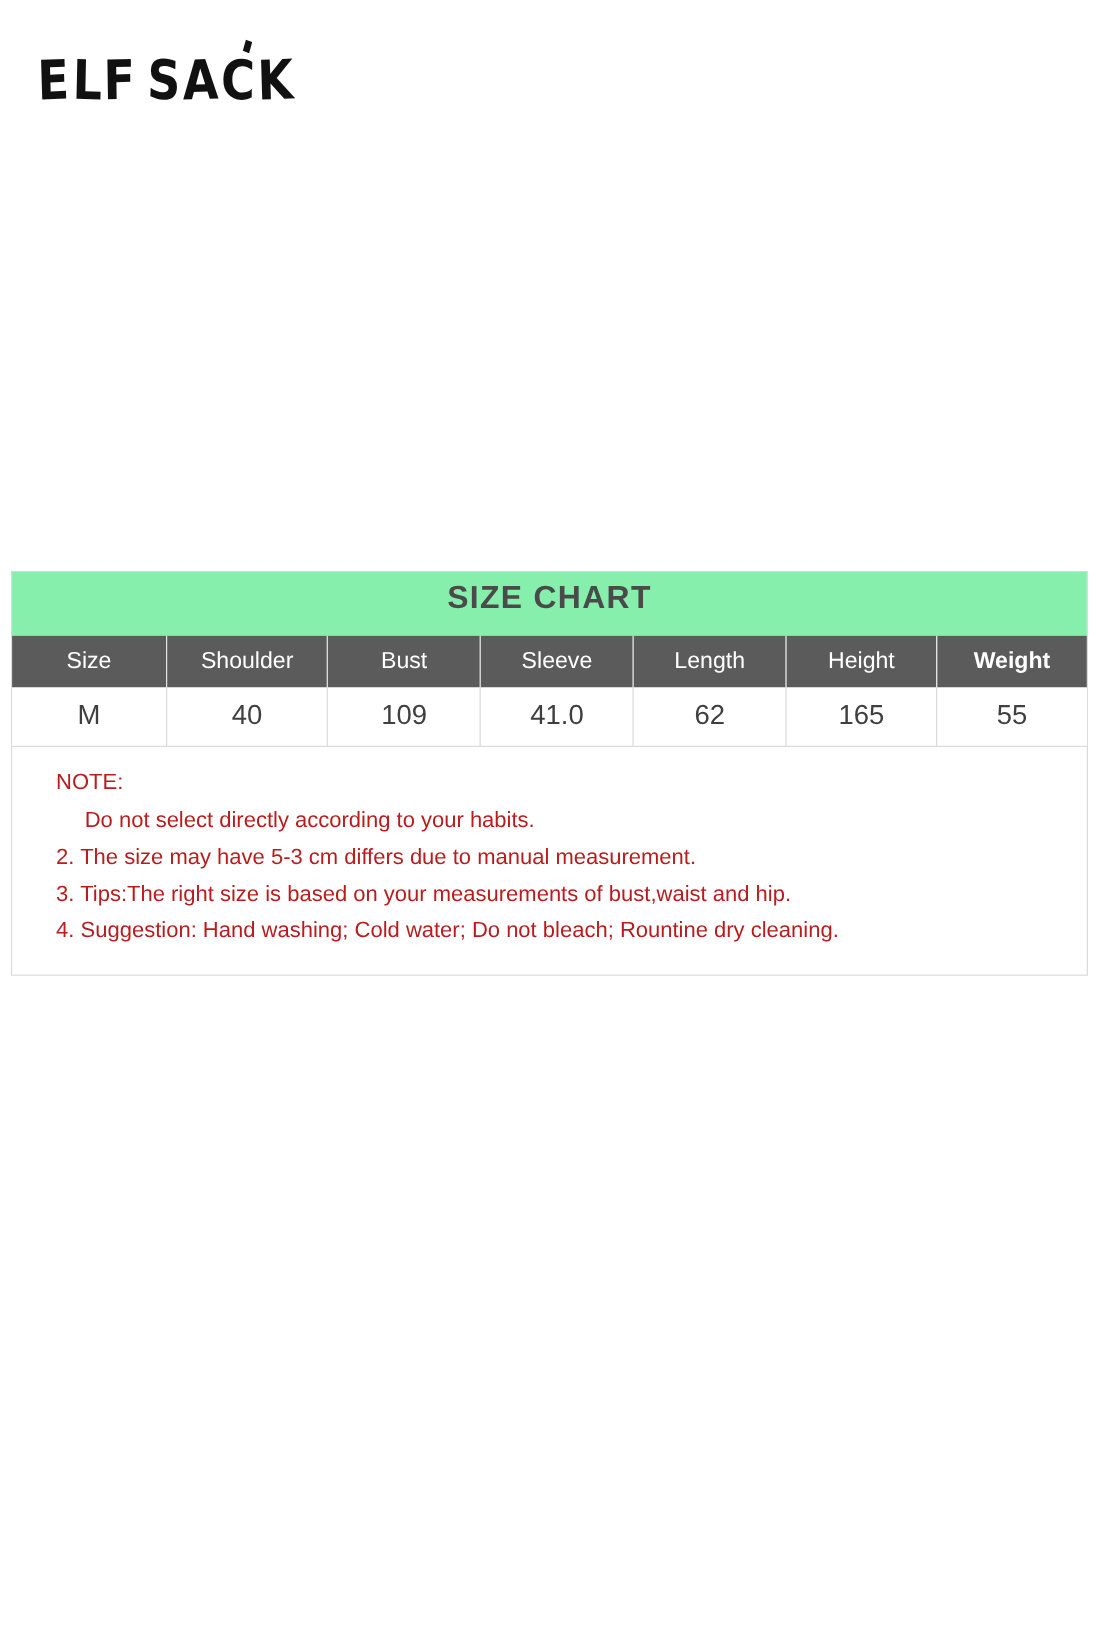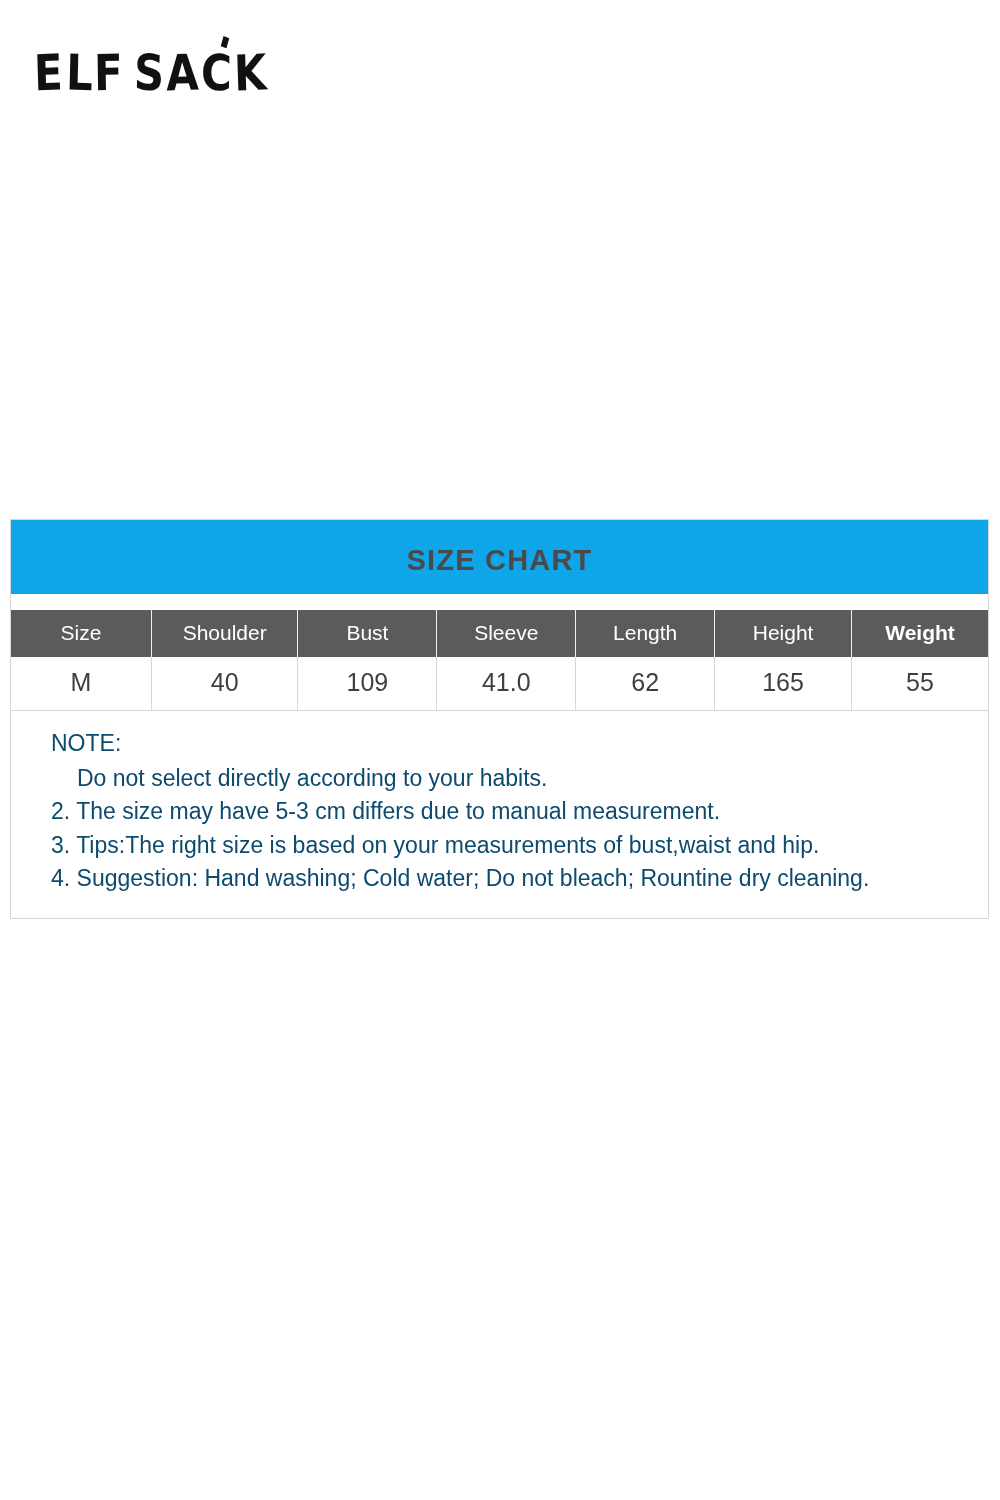--- a/index.html
+++ b/index.html
@@ -59,13 +59,13 @@
   }
 
   .chart-title {
-    background: #0ea5e9;
+    background: #86efac;
     text-align: center;
     font-size: 29px;
     font-weight: 700;
     letter-spacing: 1.2px;
     color: #4a4a4a;
-    padding: 24px 0 17px 0;
+    padding: 8px 0 17px 0;
   }
 
   table.size-table {

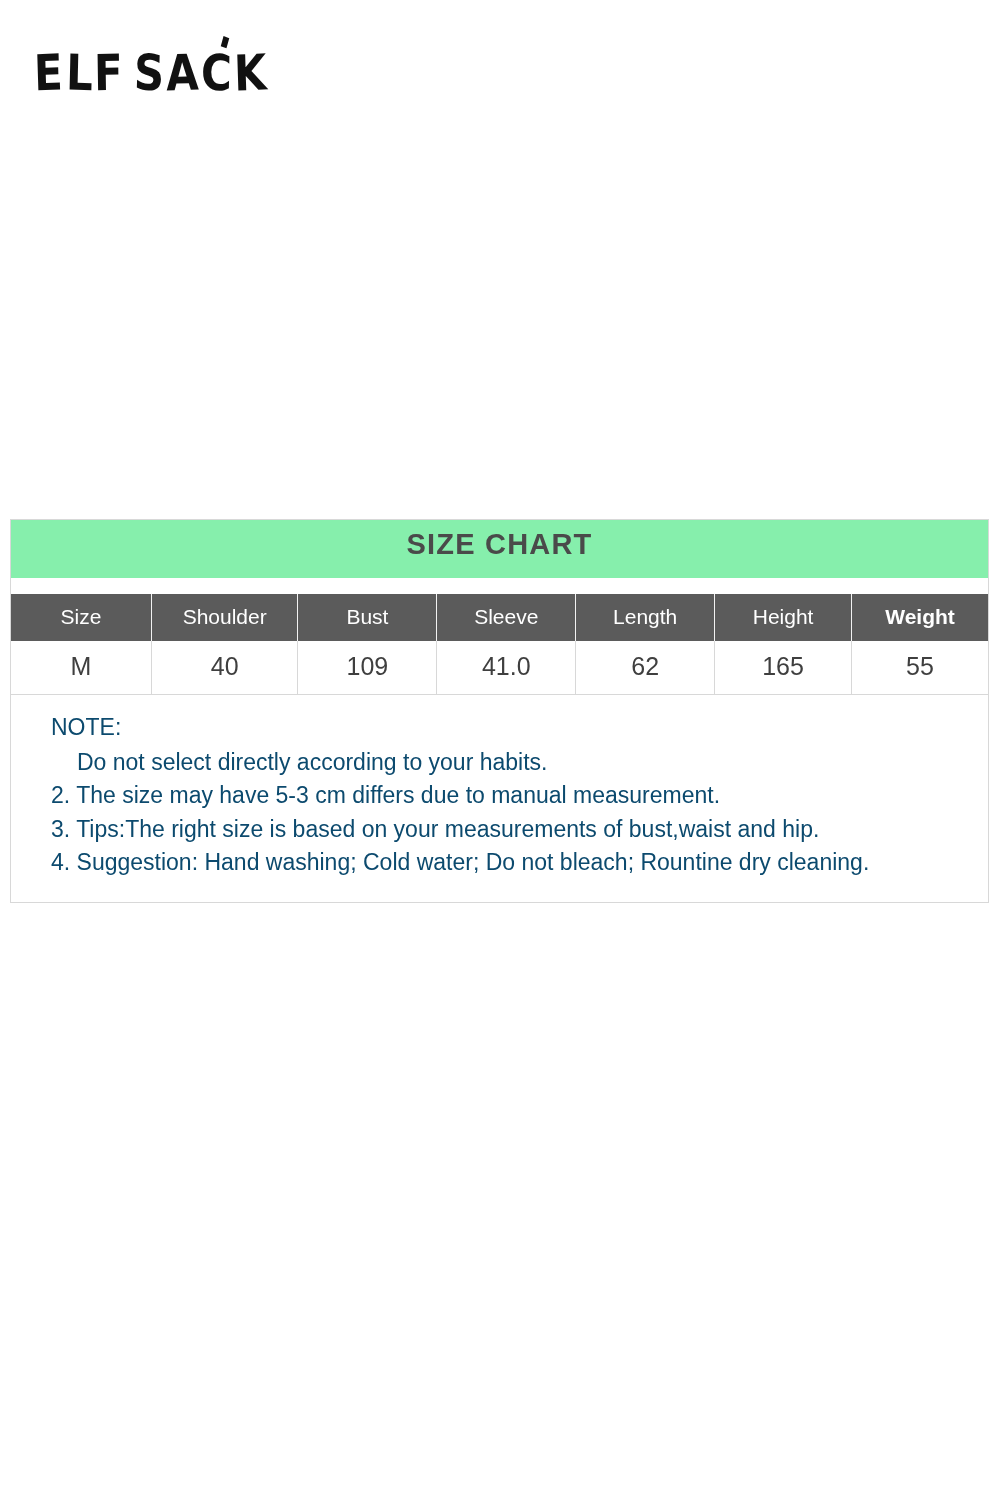--- a/index.html
+++ b/index.html
@@ -72,7 +72,6 @@
     width: 100%;
     border-collapse: collapse;
     table-layout: fixed;
-    margin-top: 16px;
   }
   table.size-table th {
     background: #5b5b5b;

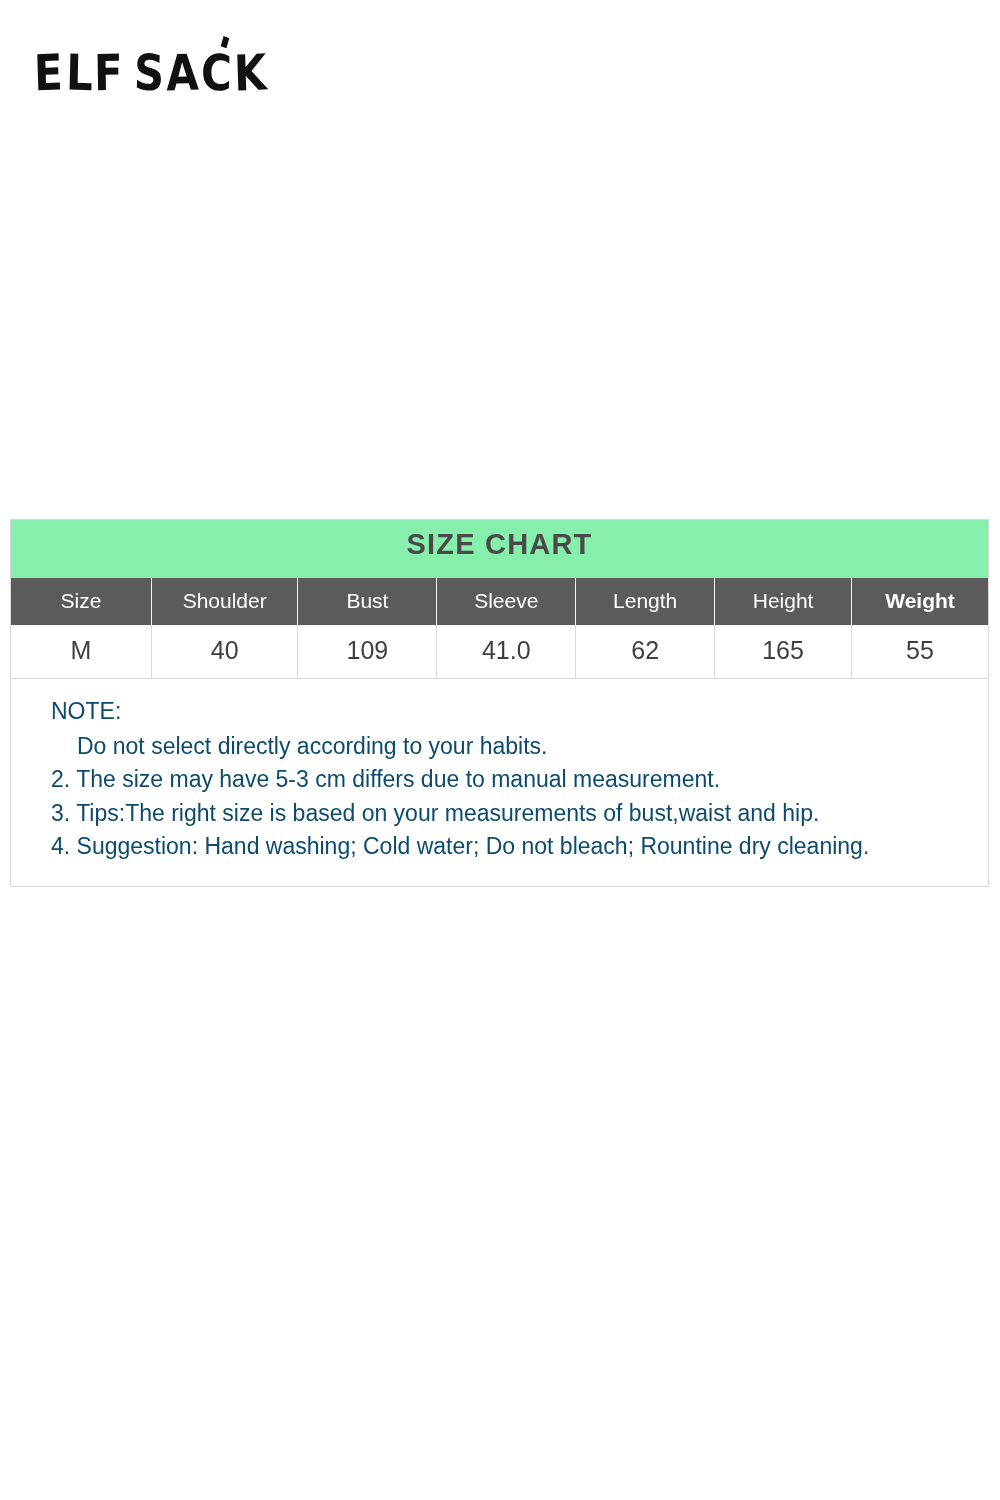--- a/index.html
+++ b/index.html
@@ -96,9 +96,9 @@
 
   .notes {
     padding: 16px 36px 22px 40px;
-    font-size: 23px;
+    font-size: 20px;
     line-height: 33.5px;
-    color: #0c4a6e;
+    color: #b91c1c;
   }
   .notes .note-head { margin-bottom: 1px; }
   .notes .note-line { white-space: pre; }

